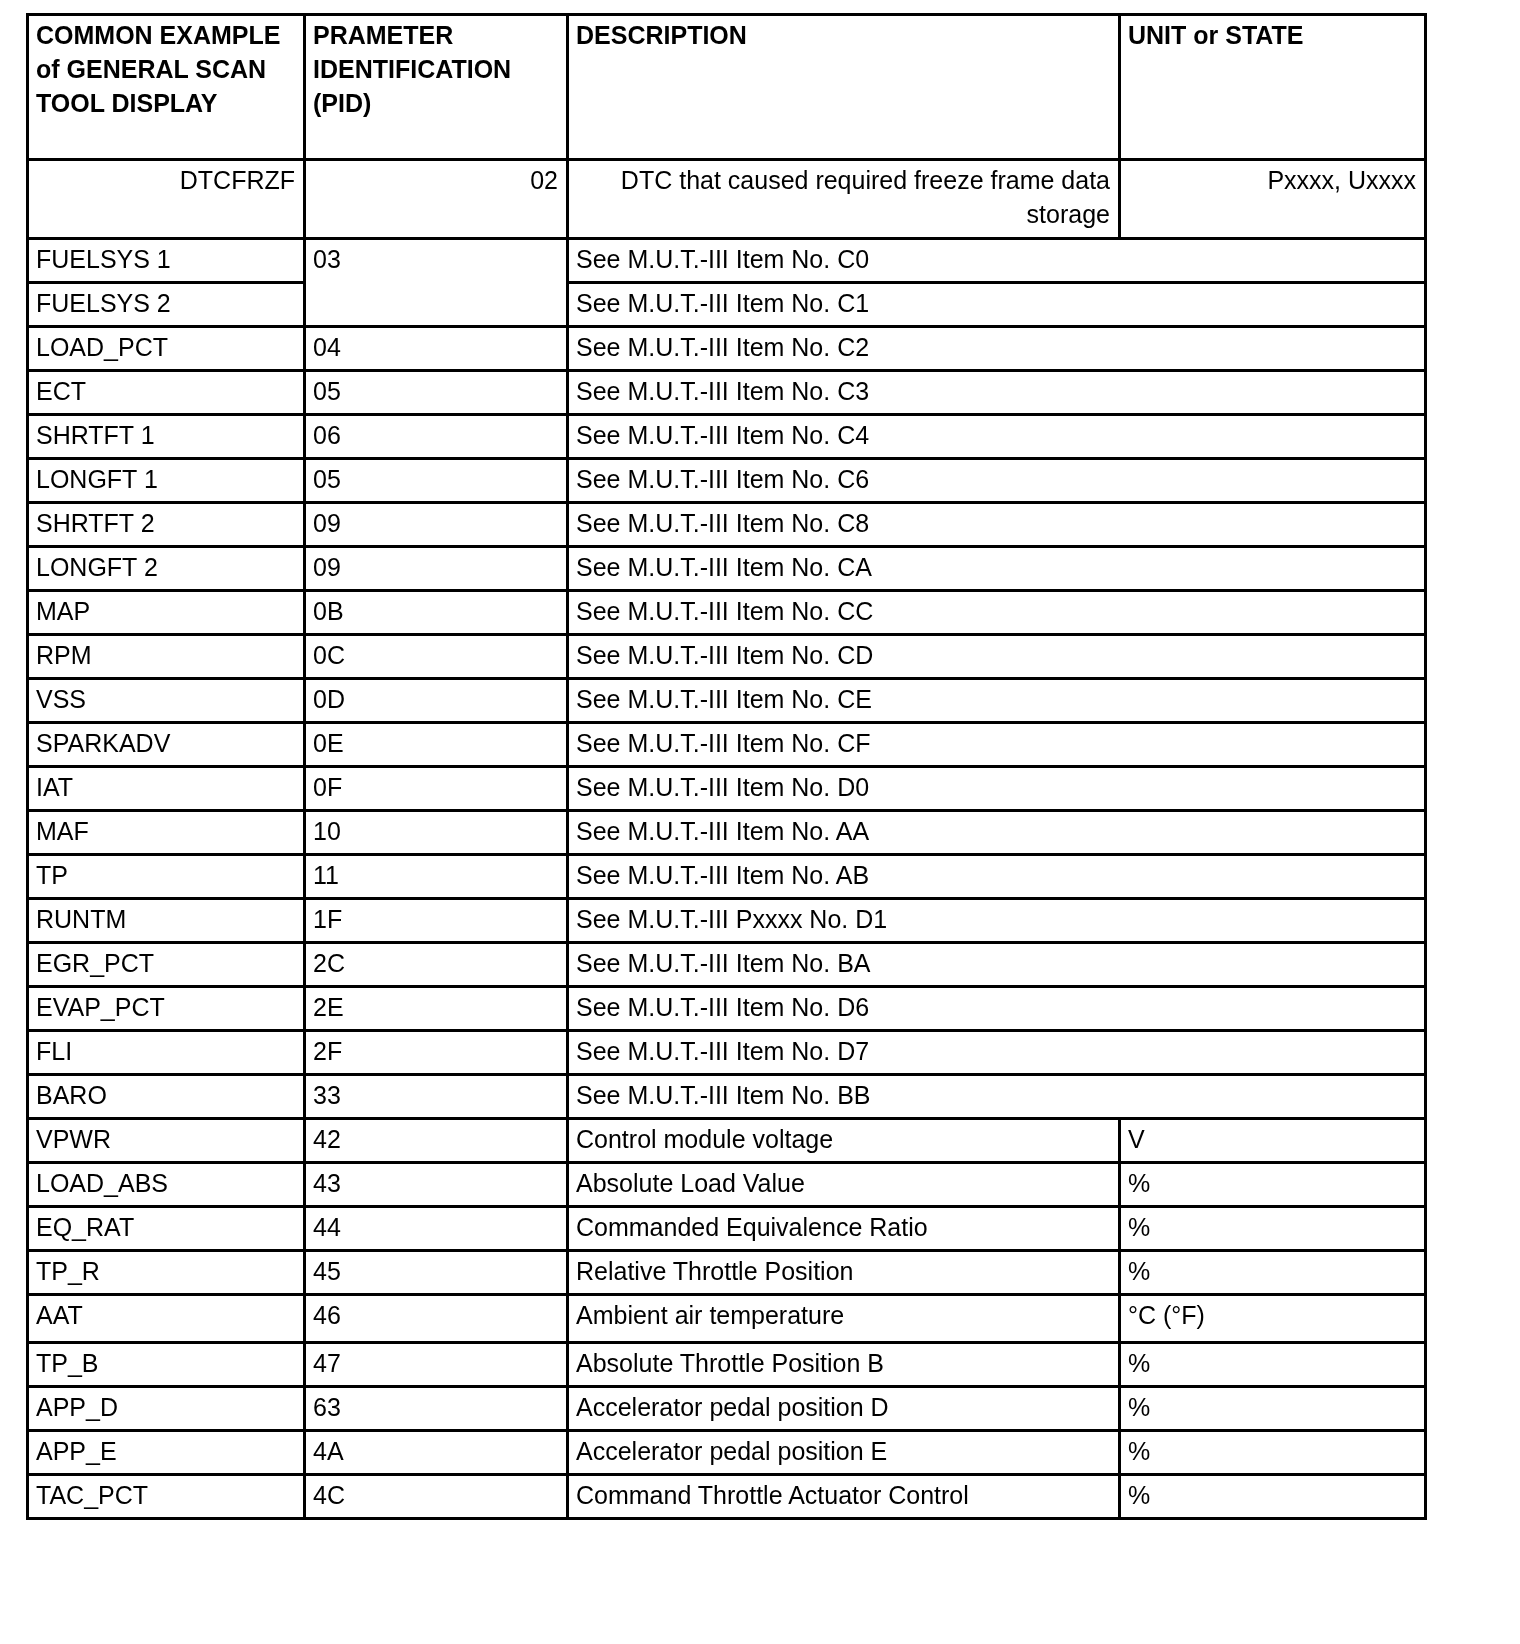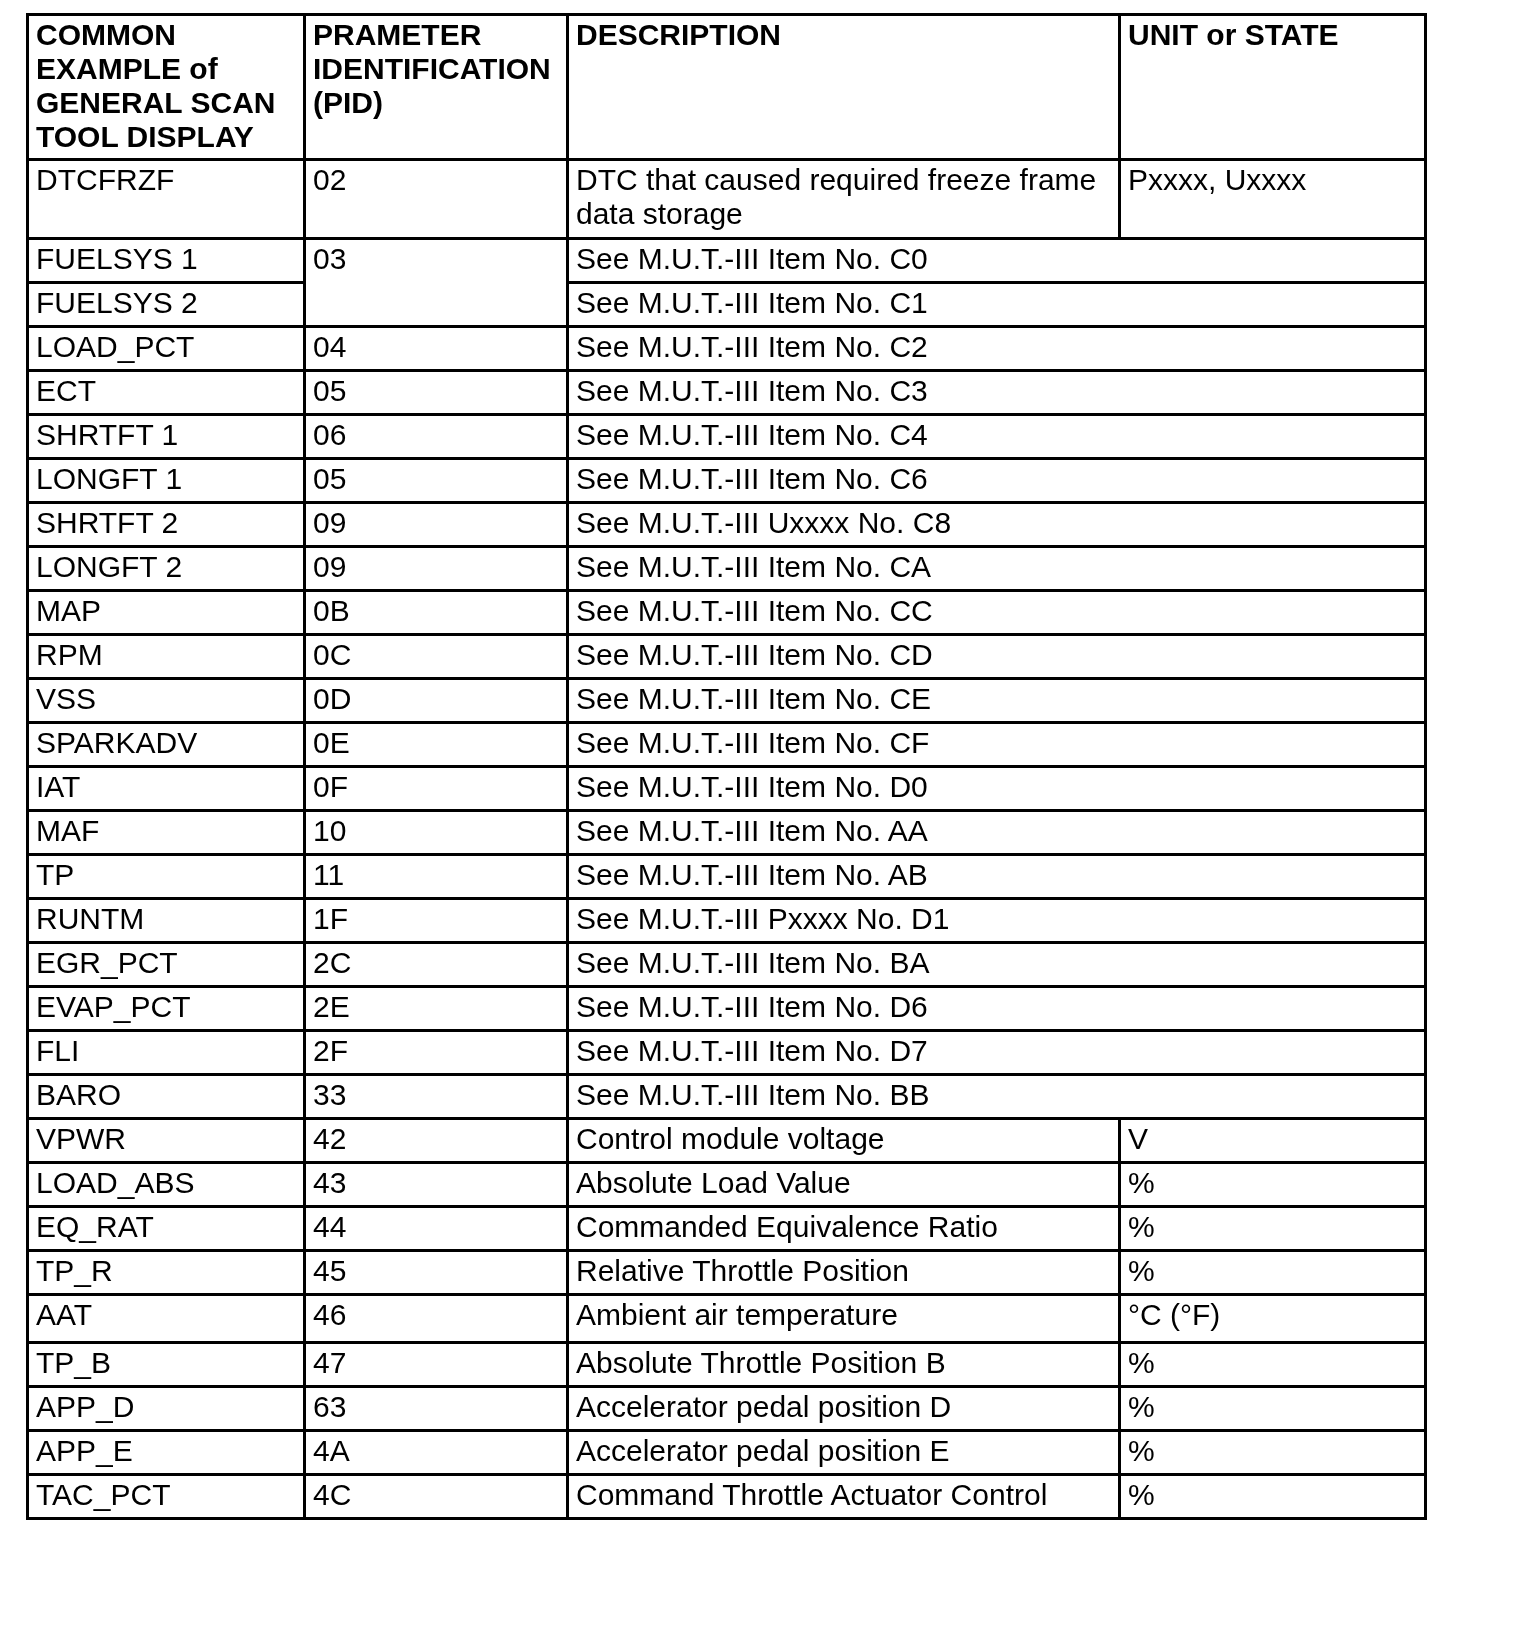--- a/index.html
+++ b/index.html
@@ -10,7 +10,7 @@
     width: 1398px;
     border-collapse: collapse;
     table-layout: fixed;
-    font-size: 30px;
+    font-size: 25px;
     line-height: 34px;
   }
   table.pid td, table.pid th {

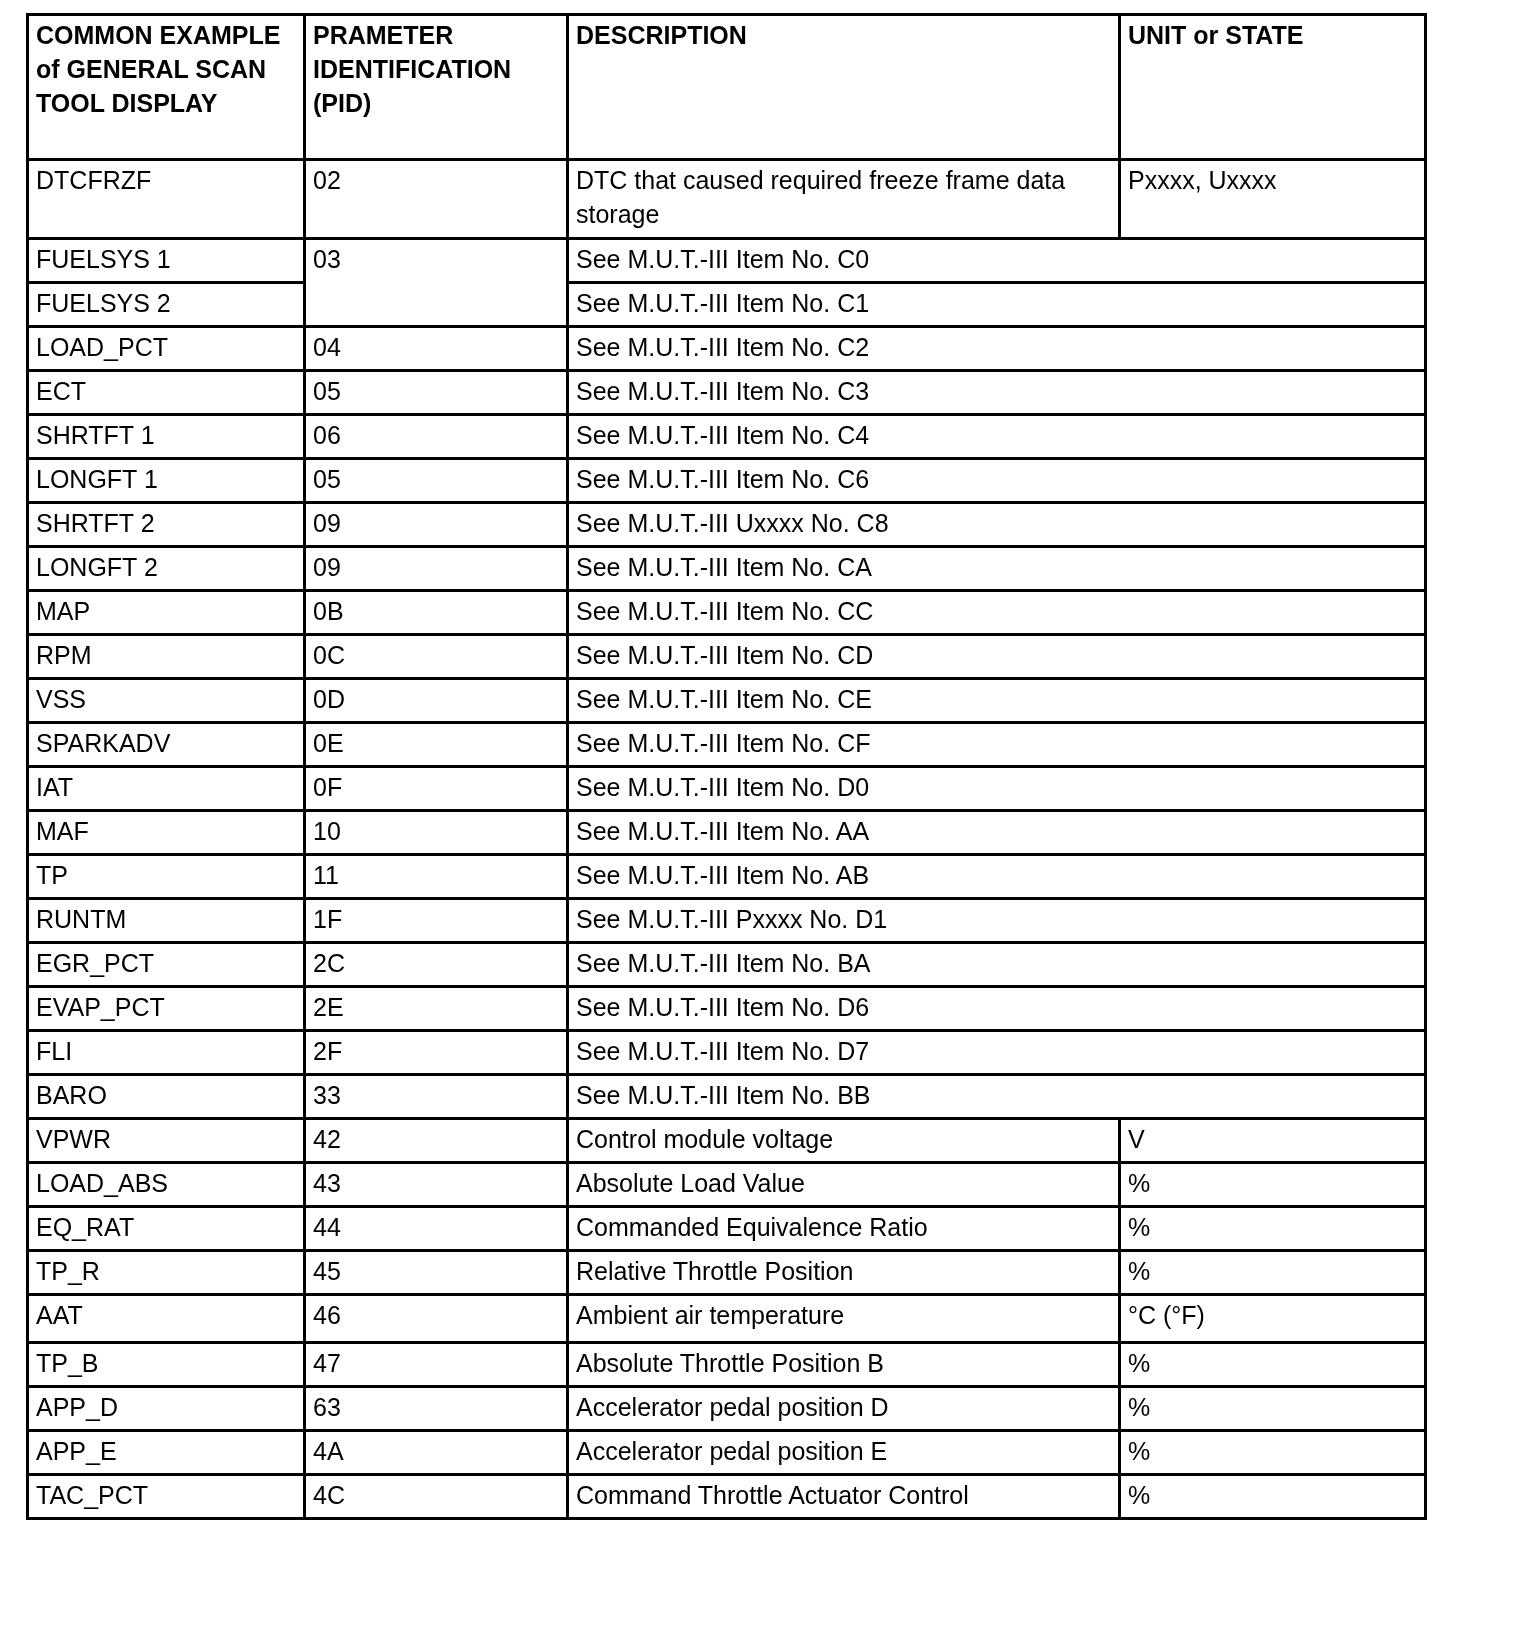--- a/index.html
+++ b/index.html
@@ -22,7 +22,7 @@
   }
   table.pid th { font-weight: bold; height: 140px; }
   table.pid td { height: 39px; }
-  table.pid tr.tall td { height: 74px; }
+  table.pid tr.tall td { height: 74px; text-align: right; }
   table.pid tr.aat td { height: 43px; }
   col.c1 { width: 277px; }
   col.c2 { width: 263px; }

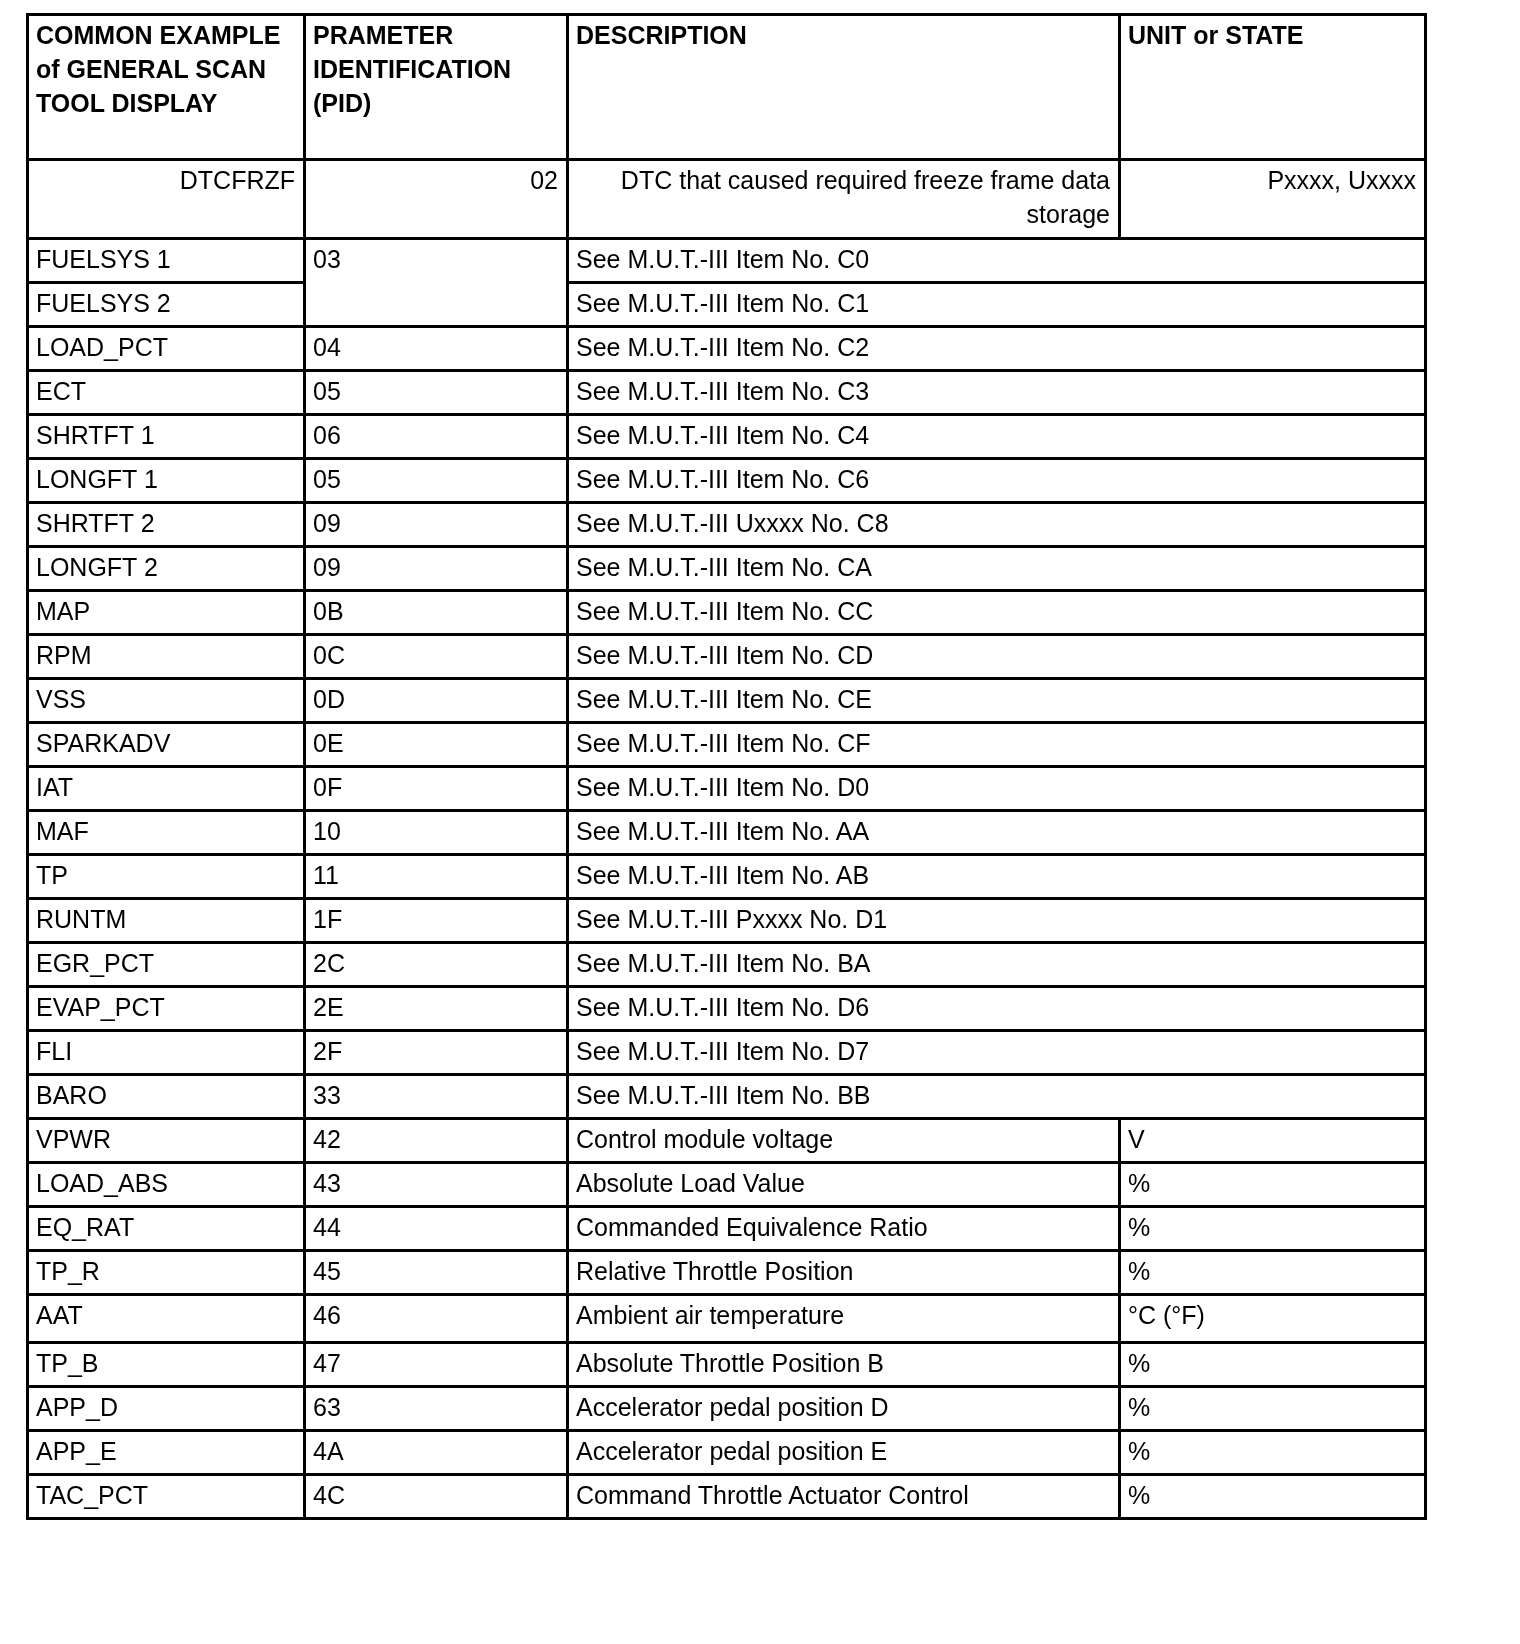--- a/index.html
+++ b/index.html
@@ -86,7 +86,7 @@
     <tr>
       <td>SHRTFT 2</td>
       <td>09</td>
-      <td colspan="2">See M.U.T.-III Uxxxx No. C8</td>
+      <td colspan="2">See M.U.T.-III Item No. C8</td>
     </tr>
     <tr>
       <td>LONGFT 2</td>

